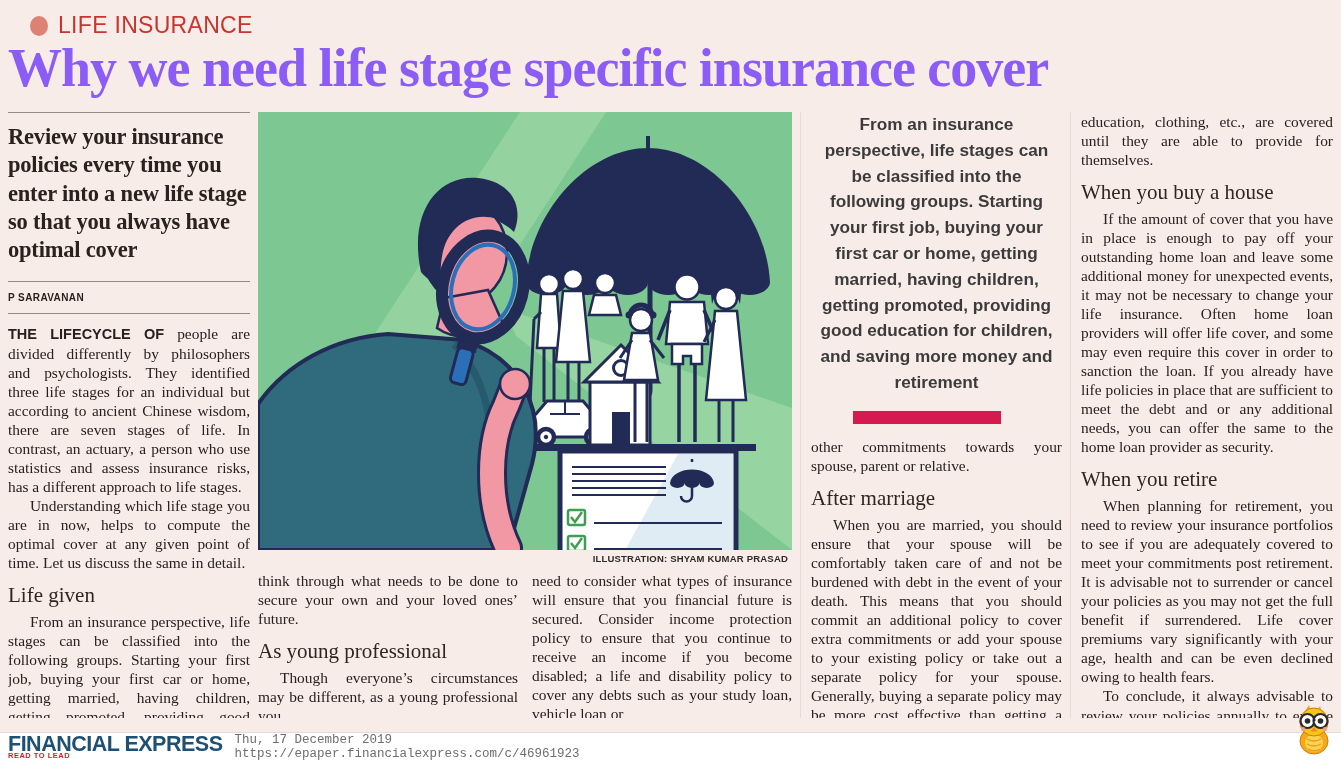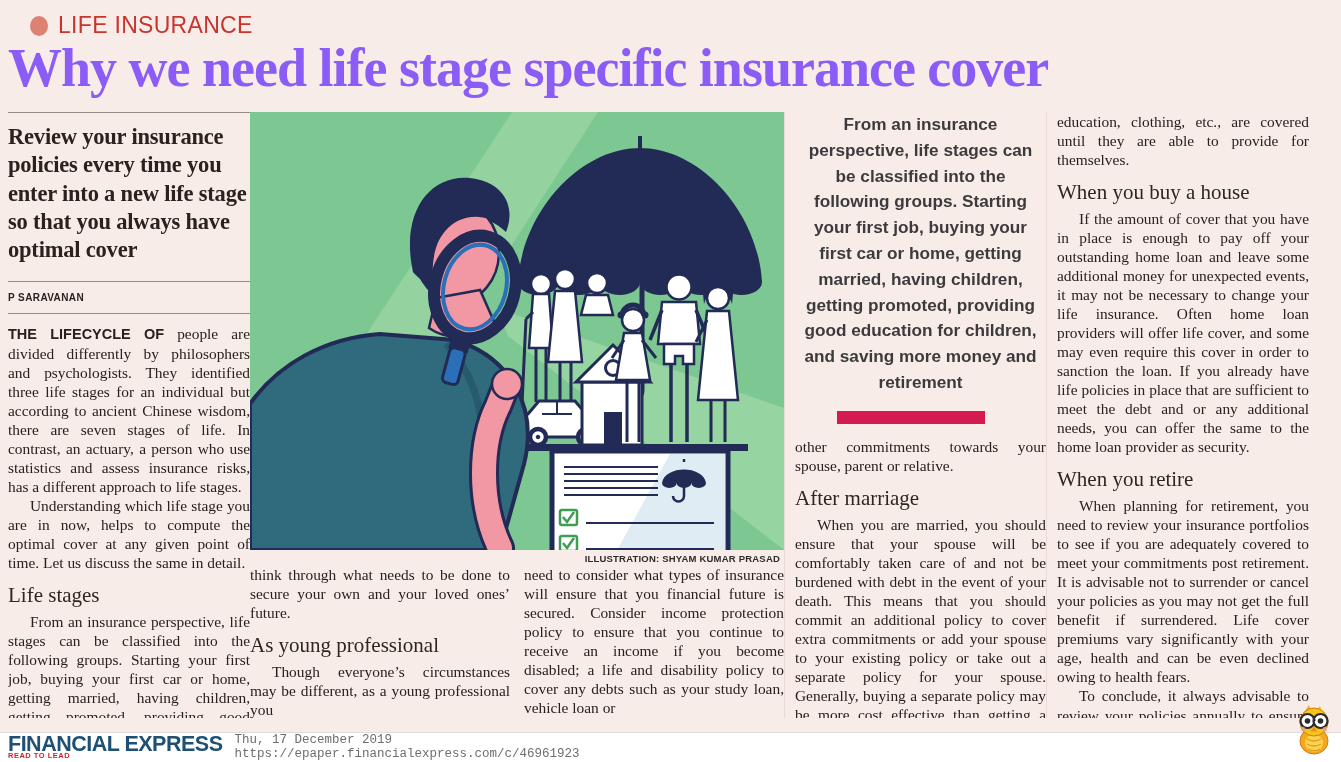--- a/index.html
+++ b/index.html
@@ -23,7 +23,7 @@
   
   .article {
     display:grid; grid-template-columns:242px 534px 262px 263px;
-    margin:16px 8px 0 8px; height:606px; overflow:hidden;
+    column-gap:8px; margin:16px 8px 0 8px; height:606px; overflow:hidden;
   }
   .col4, .col5 { border-left:1px solid #eadad7; padding-left:10px; }
   

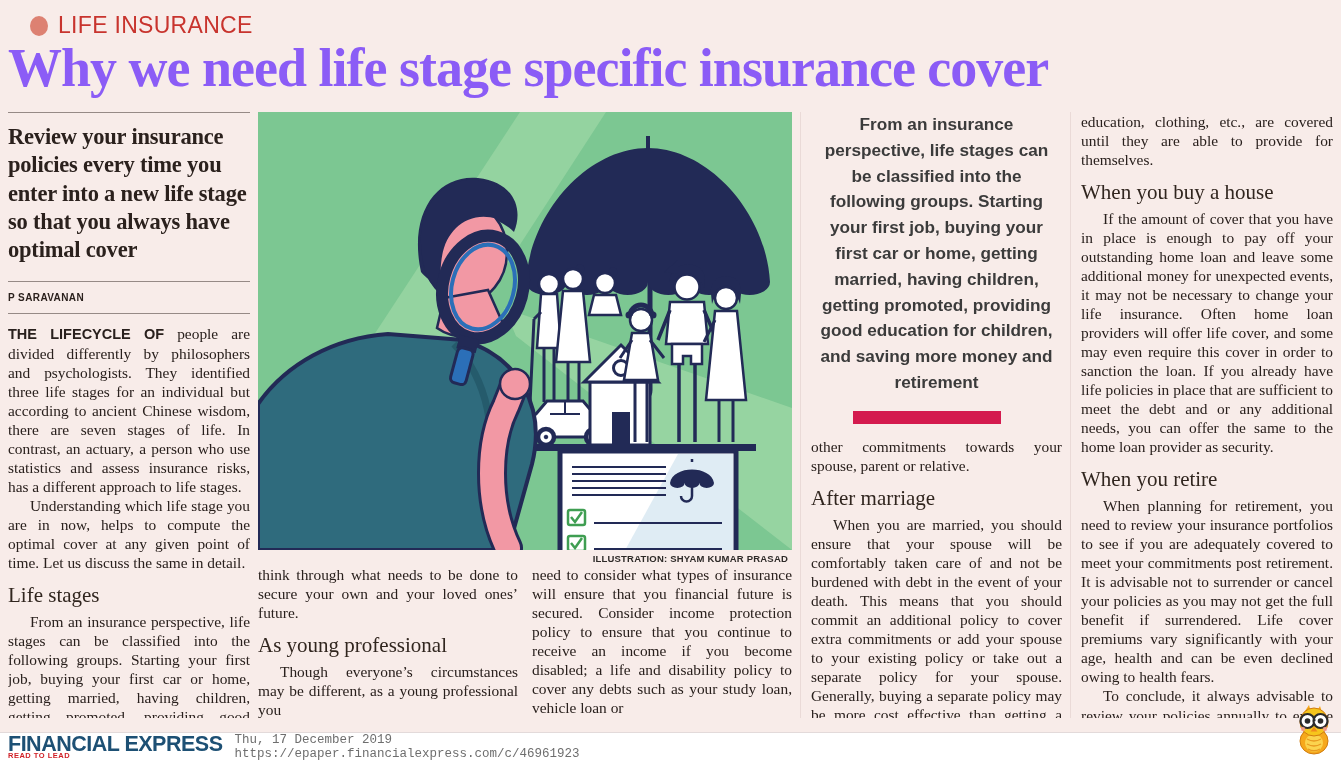--- a/index.html
+++ b/index.html
@@ -47,7 +47,7 @@
   .illu-wrap { width:534px; height:438px; }
   .illu-caption {
     font-family:"Liberation Sans", sans-serif; font-weight:bold; font-size:9.5px;
-    color:#2e2a28; text-align:right; margin:3px 4px 1px 0; letter-spacing:.2px;
+    color:#2e2a28; text-align:right; margin:3px 4px 7px 0; letter-spacing:.2px;
   }
   .mid-cols { display:flex; gap:14px; }
   .mid-cols > div { flex:1; }

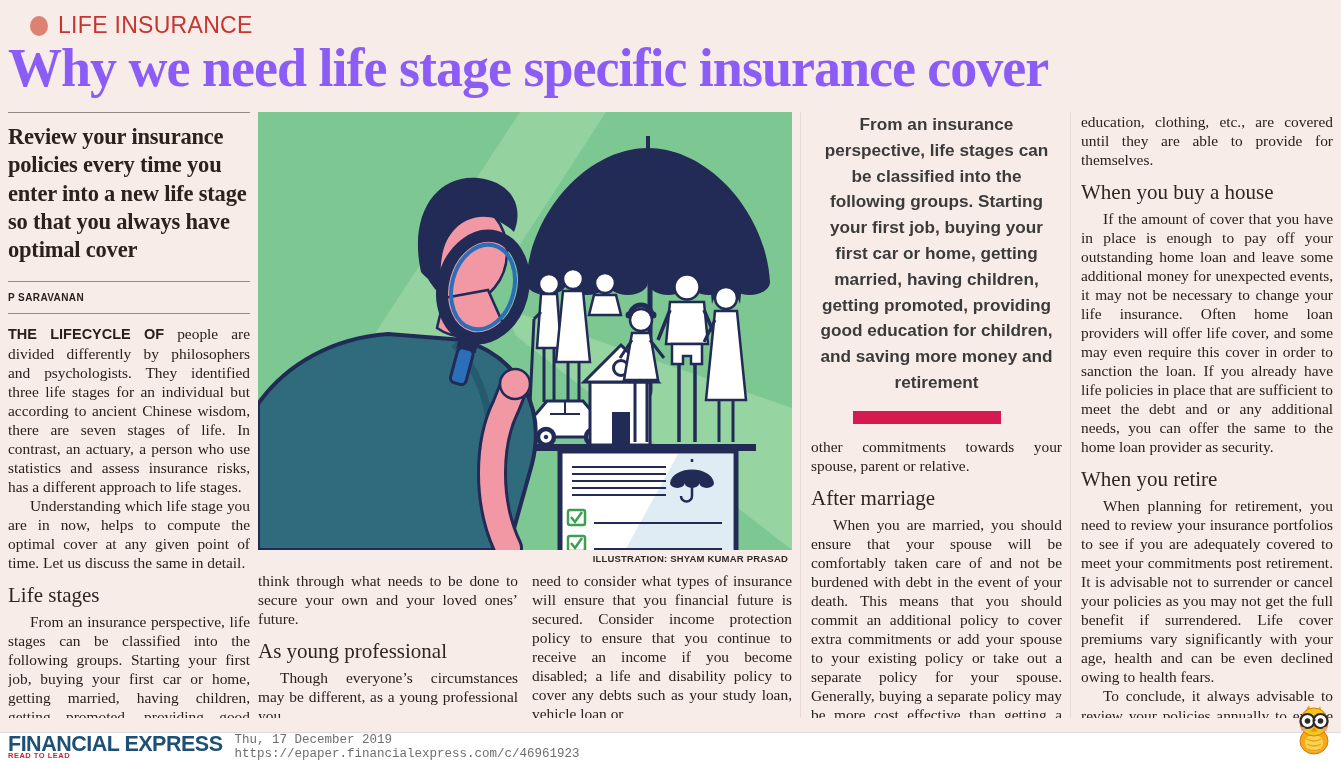--- a/index.html
+++ b/index.html
@@ -94,7 +94,7 @@
     <div class="byline">P SARAVANAN</div>
     <p class="body-p mt"><span class="lead-in">THE LIFECYCLE OF</span><span> people are divided differently by philosophers and psychologists. They identified three life stages for an individual but according to ancient Chinese wisdom, there are seven stages of life. In contrast, an actuary, a person who use statistics and assess insurance risks, has a different approach to life stages.</span></p>
     <p class="body-p indent">Understanding which life stage you are in now, helps to compute the optimal cover at any given point of time. Let us discuss the same in detail.</p>
-    <div class="subhead">Life stages</div>
+    <div class="subhead">Life given</div>
     <p class="body-p indent">From an insurance perspective, life stages can be classified into the following groups. Starting your first job, buying your first car or home, getting married, having children, getting promoted, providing good education for children, saving more money and retirement. In the above life stages classification, having children is one of the few events which change your attitude of responsibility. It makes you</p>
   </div>
 

